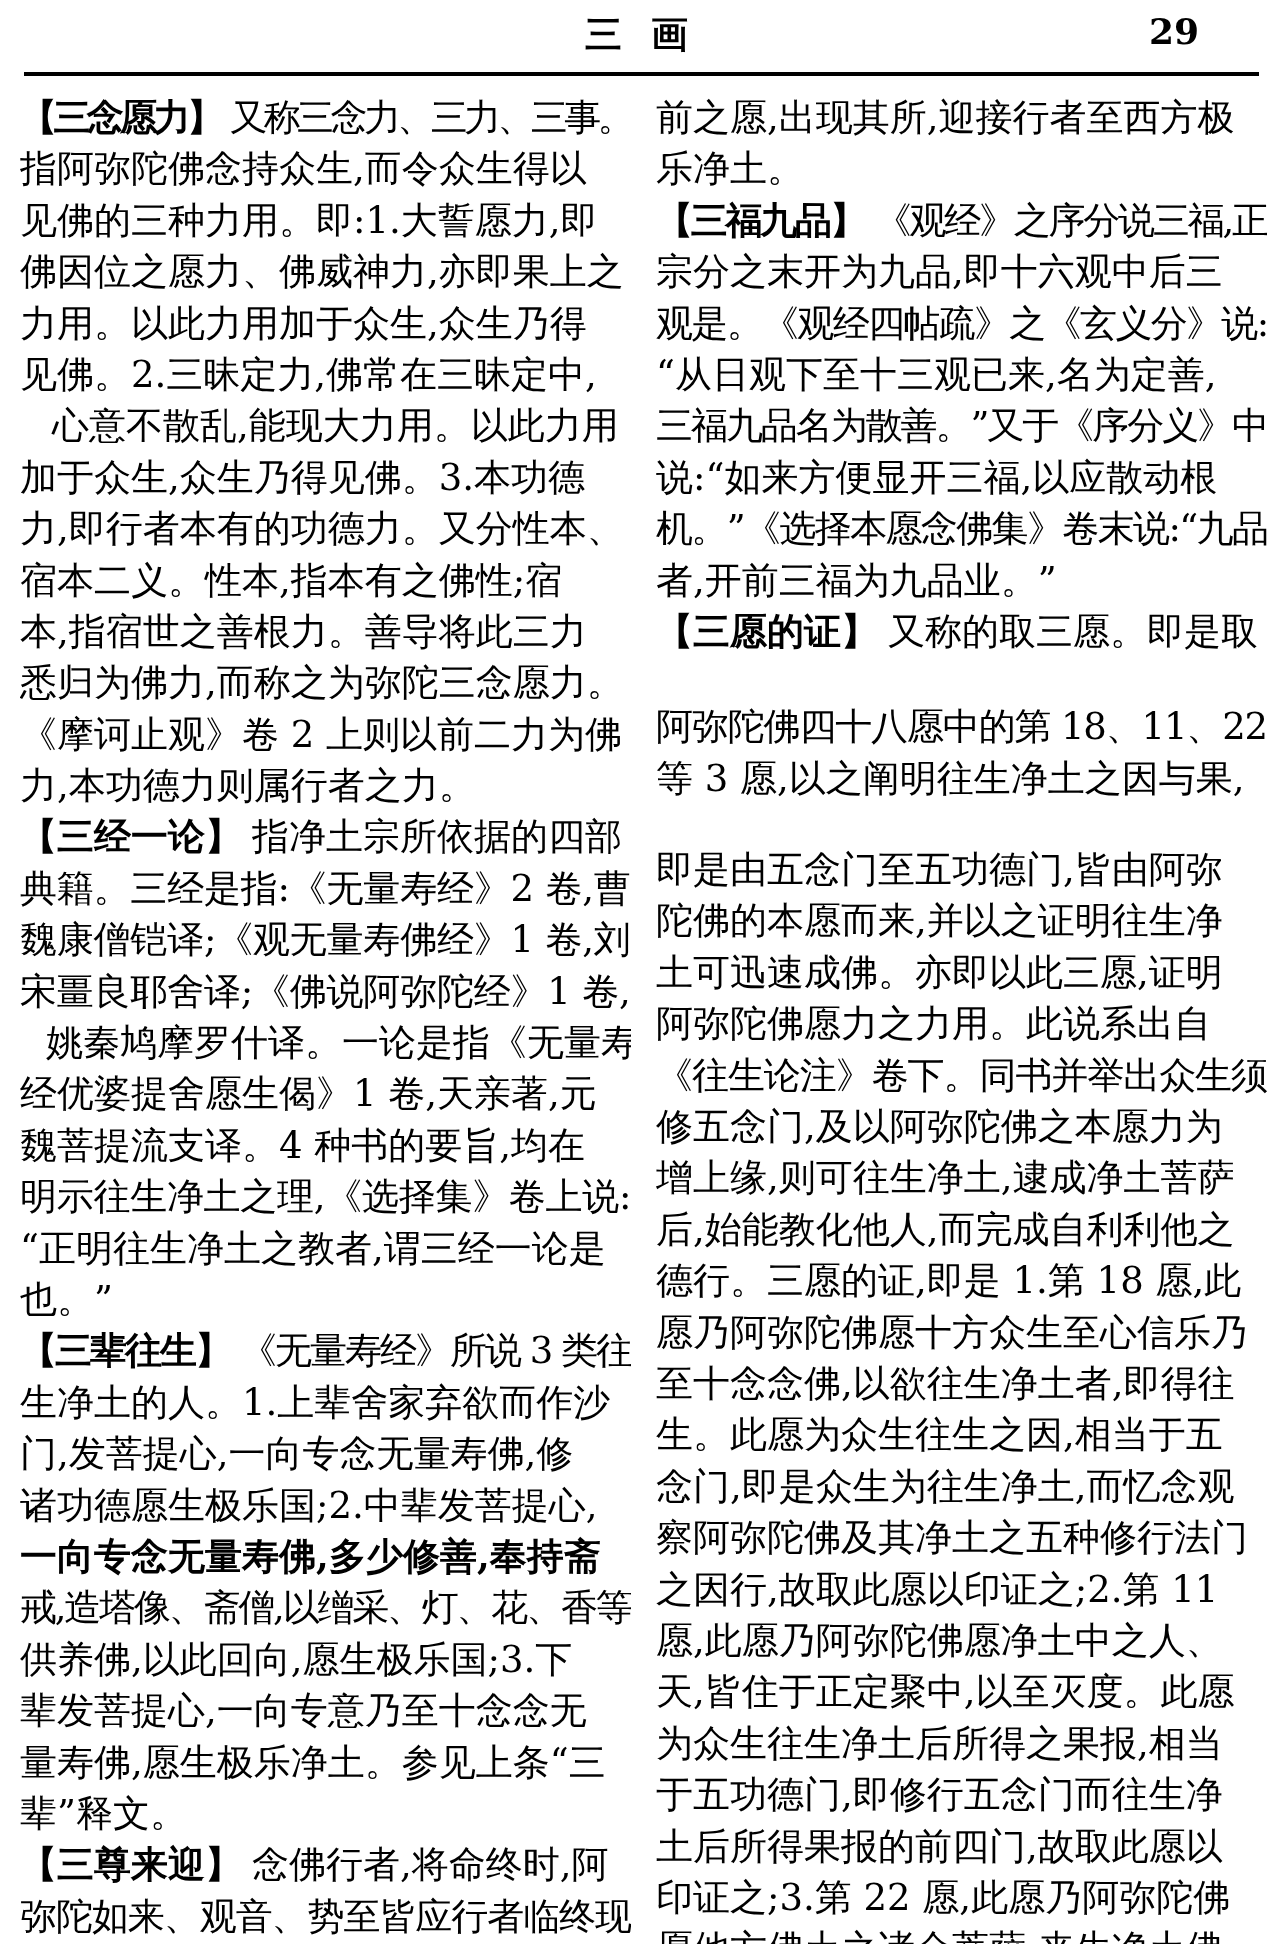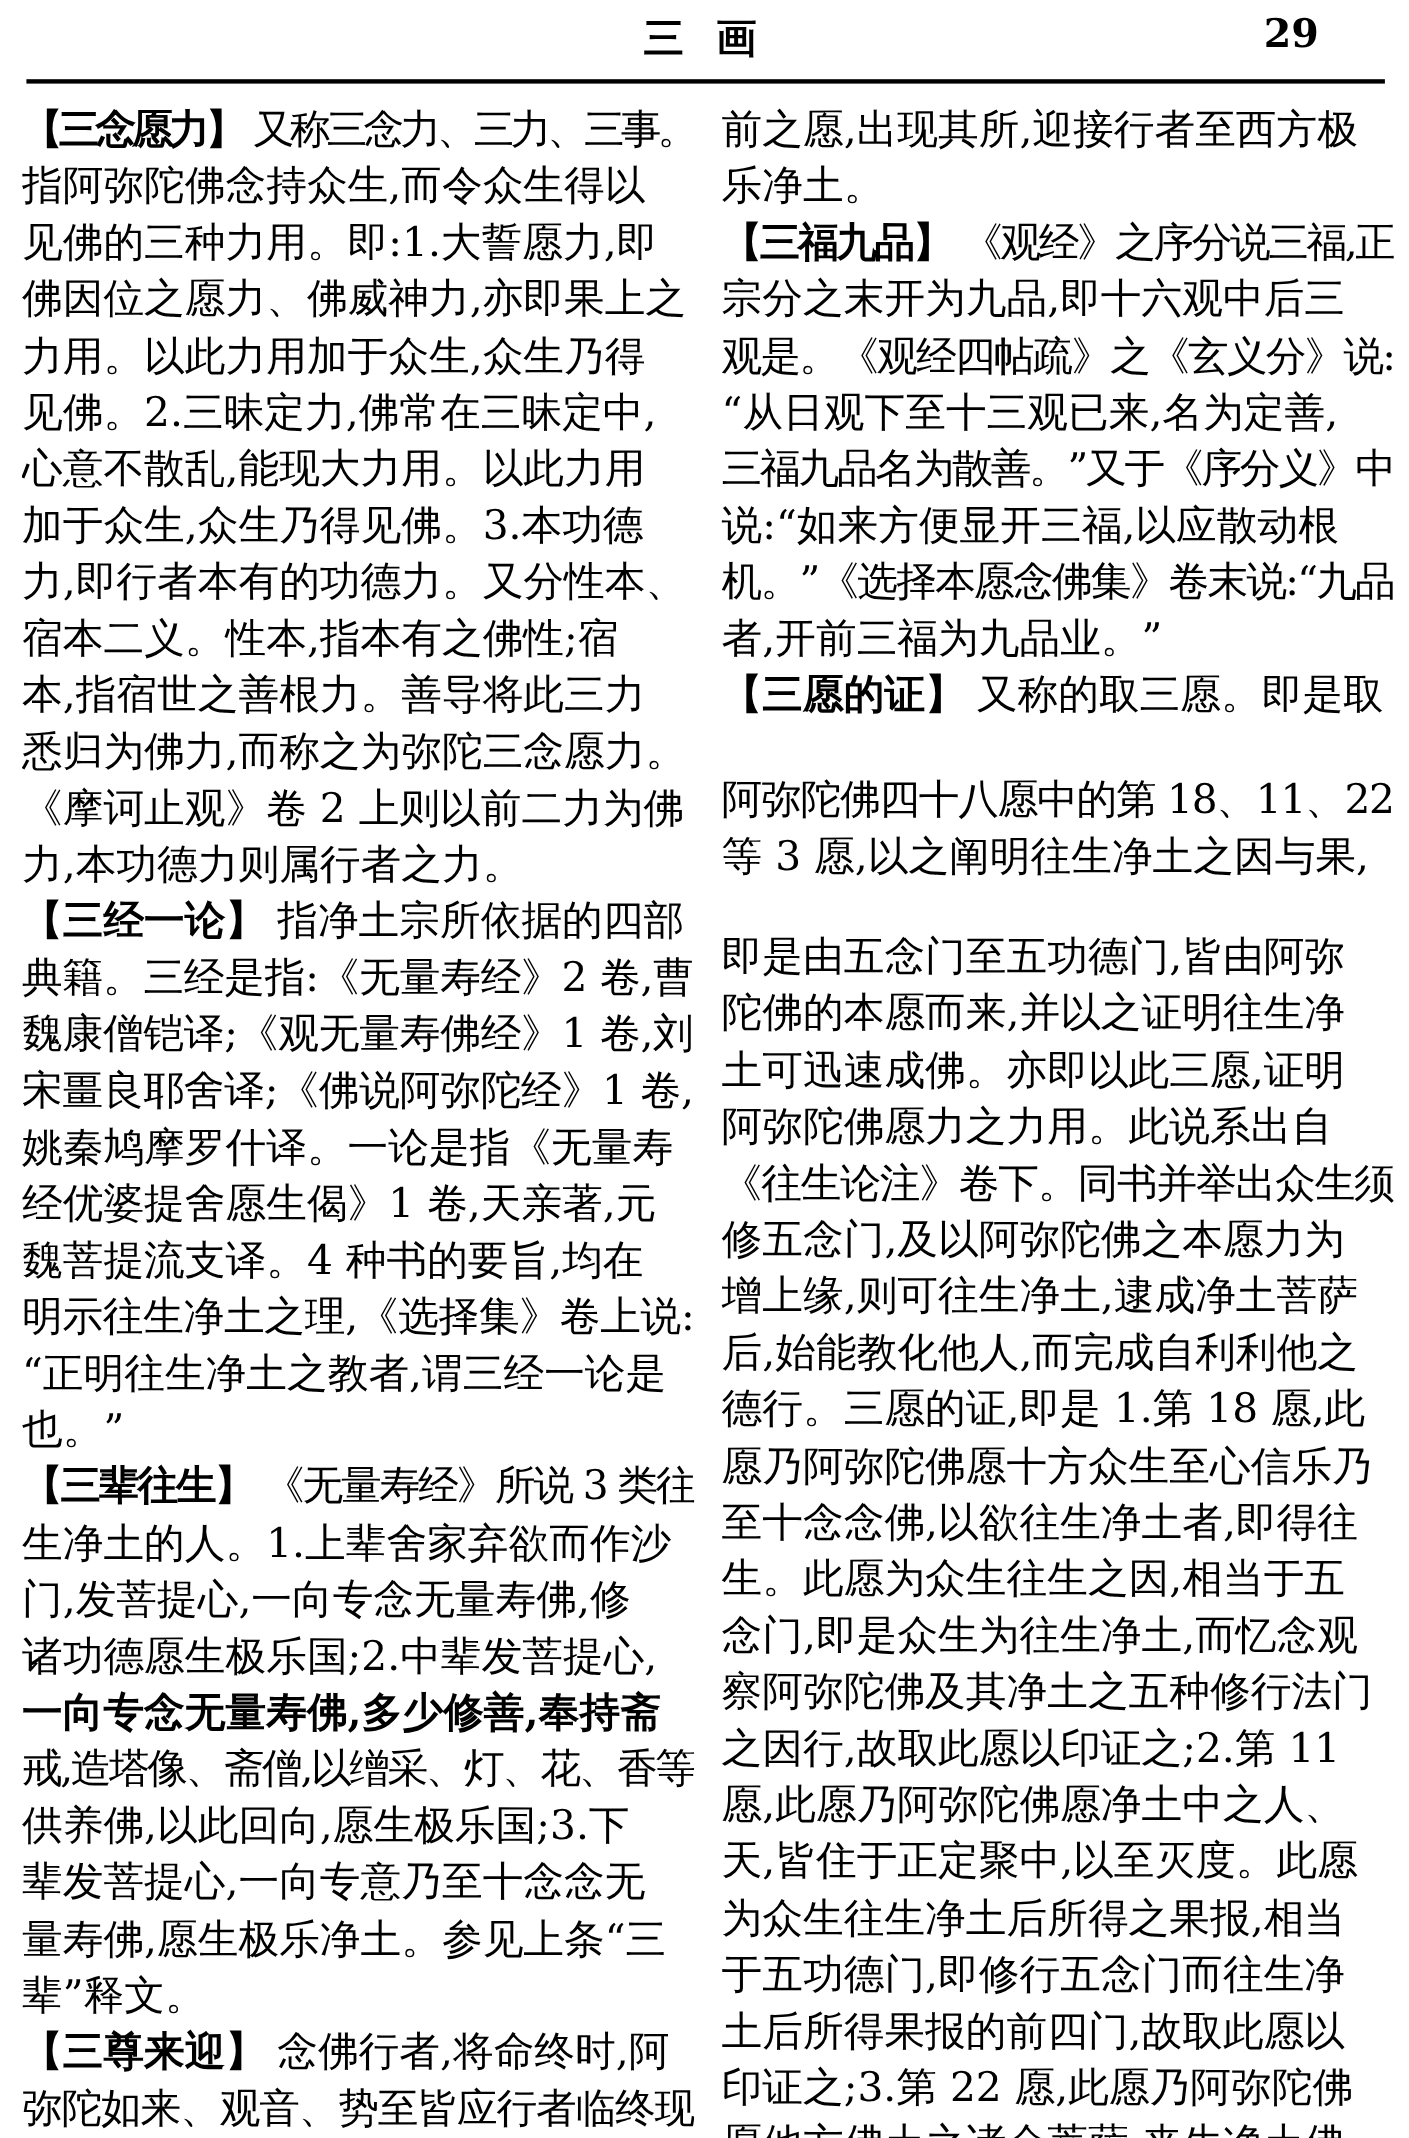--- a/index.html
+++ b/index.html
@@ -88,7 +88,7 @@
         <div class="line" style="letter-spacing: 0px;"><span class="linetext">佛因位之愿力、佛威神力,亦即果上之</span></div>
         <div class="line" style="letter-spacing: 0px;"><span class="linetext">力用。以此力用加于众生,众生乃得</span></div>
         <div class="line" style="letter-spacing: 0px;"><span class="linetext">见佛。2.三昧定力,佛常在三昧定中,</span></div>
-        <div class="line" style="letter-spacing: 0px;"><span class="linetext">心意不散乱,能现大力用。以此力用</span></div>
+        <div class="line" style="letter-spacing: 0px; margin-left: 32px;"><span class="linetext">心意不散乱,能现大力用。以此力用</span></div>
         <div class="line" style="letter-spacing: 0px;"><span class="linetext">加于众生,众生乃得见佛。3.本功德</span></div>
         <div class="line" style="letter-spacing: 0px;"><span class="linetext">力,即行者本有的功德力。又分性本、</span></div>
         <div class="line" style="letter-spacing: 0px;"><span class="linetext">宿本二义。性本,指本有之佛性;宿</span></div>

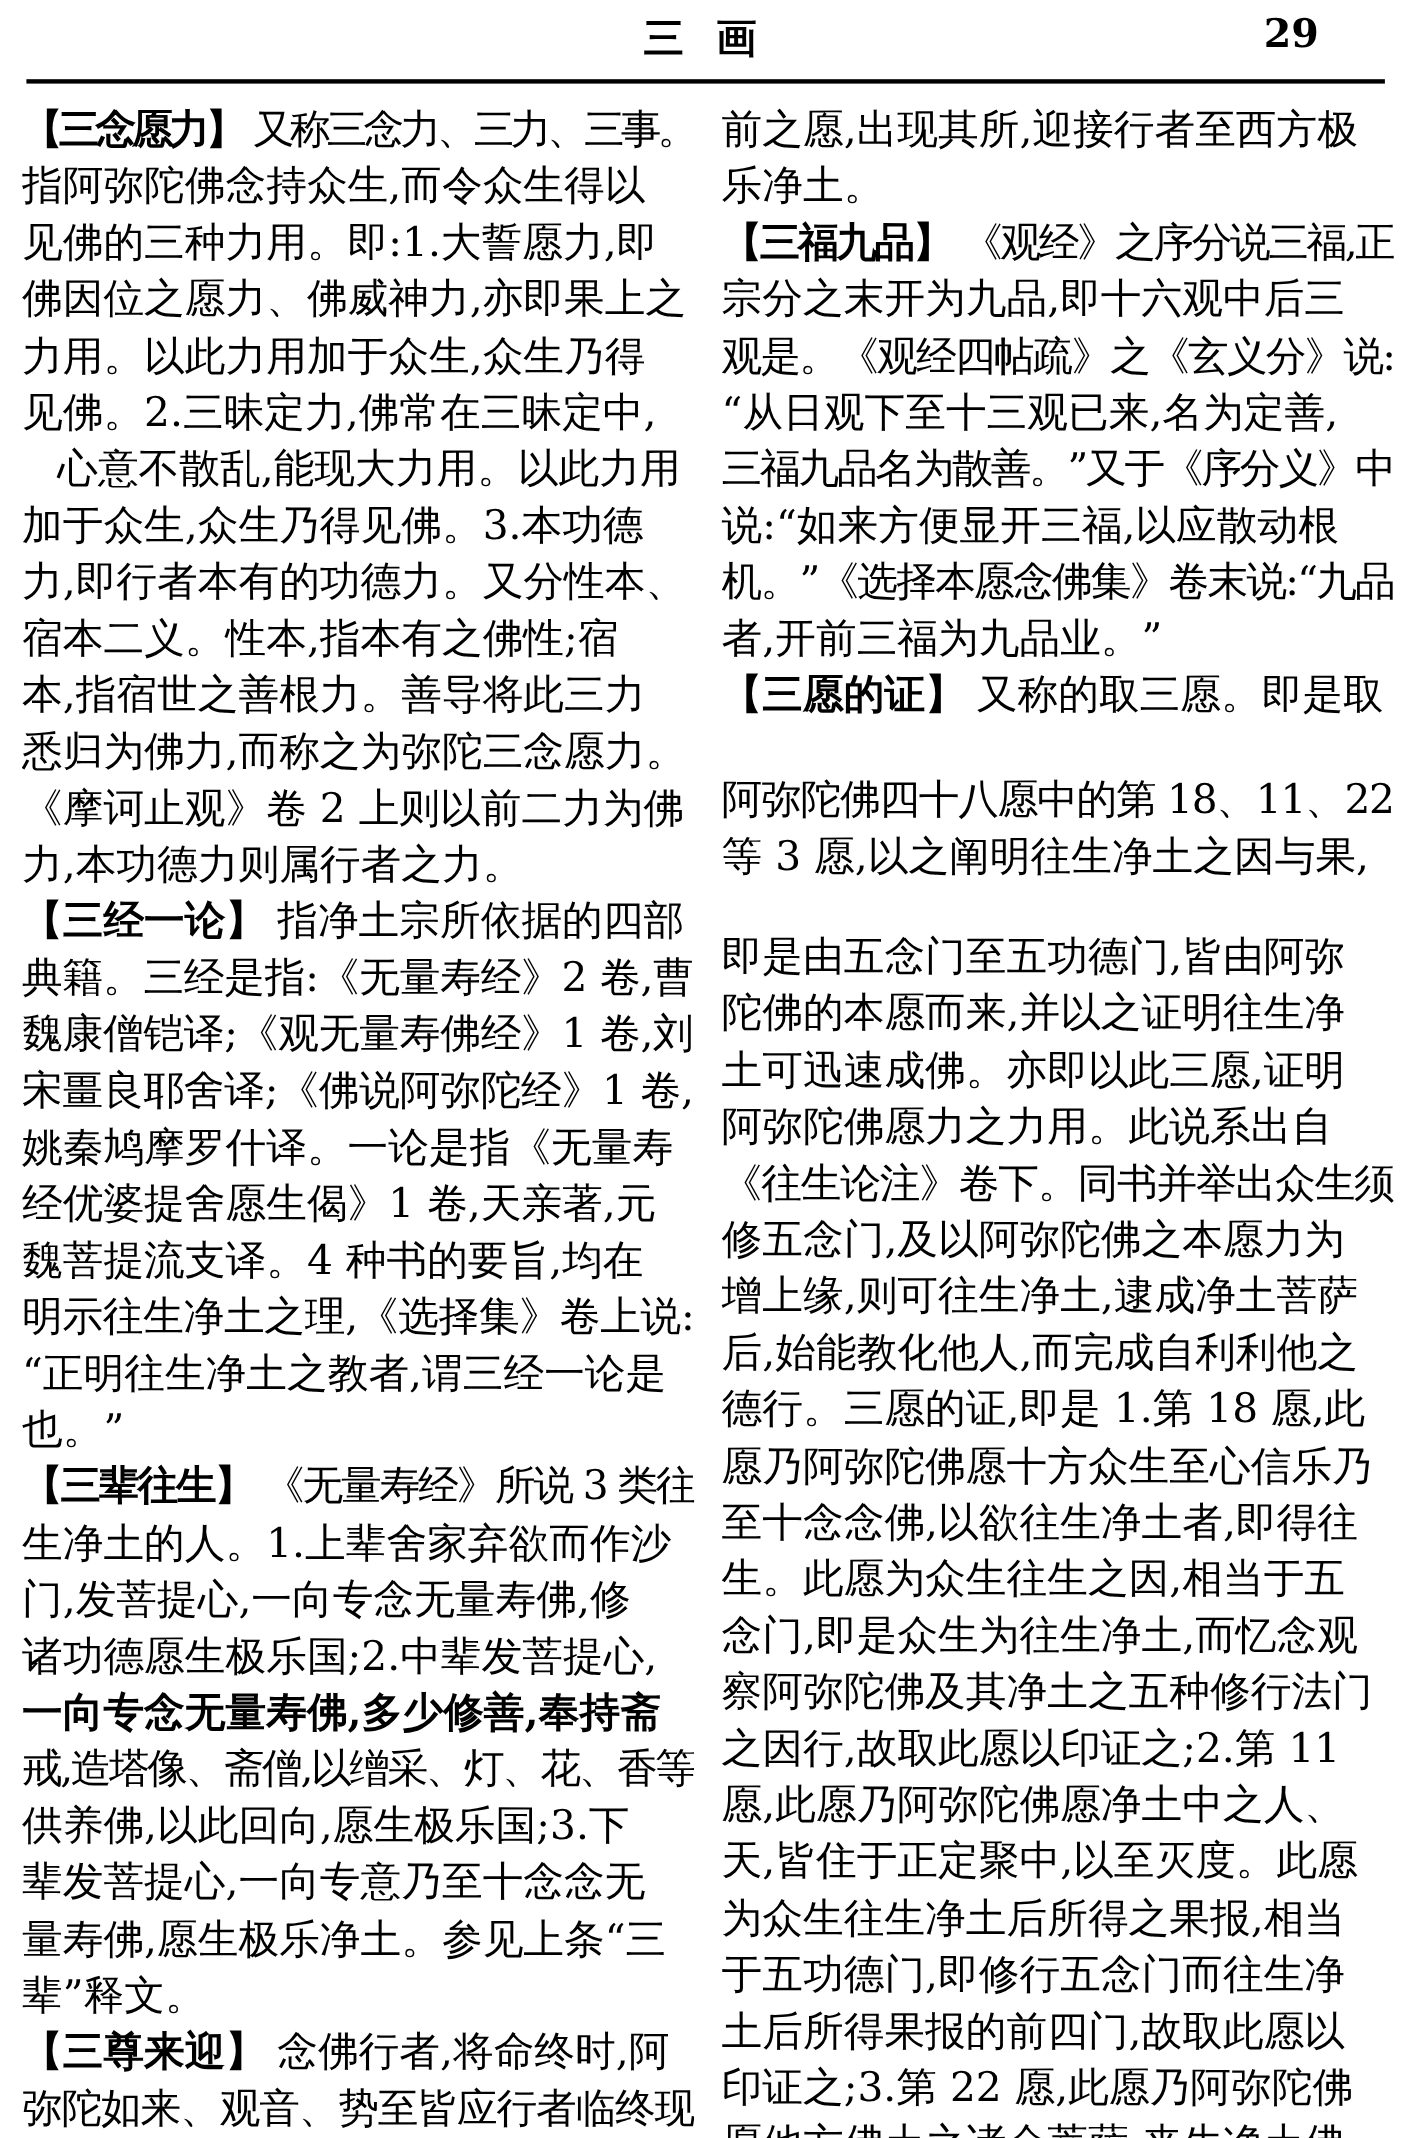--- a/index.html
+++ b/index.html
@@ -100,7 +100,7 @@
         <div class="line" style="letter-spacing: -0.210526px;"><span class="linetext">典籍。三经是指:《无量寿经》2 卷,曹</span></div>
         <div class="line" style="letter-spacing: -0.210526px;"><span class="linetext">魏康僧铠译;《观无量寿佛经》1 卷,刘</span></div>
         <div class="line" style="letter-spacing: -0.210526px;"><span class="linetext">宋畺良耶舍译;《佛说阿弥陀经》1 卷,</span></div>
-        <div class="line" style="letter-spacing: 0px;"><span class="linetext">姚秦鸠摩罗什译。一论是指《无量寿</span></div>
+        <div class="line" style="letter-spacing: 0px; margin-left: 26px;"><span class="linetext">姚秦鸠摩罗什译。一论是指《无量寿</span></div>
         <div class="line" style="letter-spacing: 0px;"><span class="linetext">经优婆提舍愿生偈》1 卷,天亲著,元</span></div>
         <div class="line" style="letter-spacing: 0px;"><span class="linetext">魏菩提流支译。4 种书的要旨,均在</span></div>
         <div class="line" style="letter-spacing: -0.277778px;"><span class="linetext">明示往生净土之理,《选择集》卷上说:</span></div>

